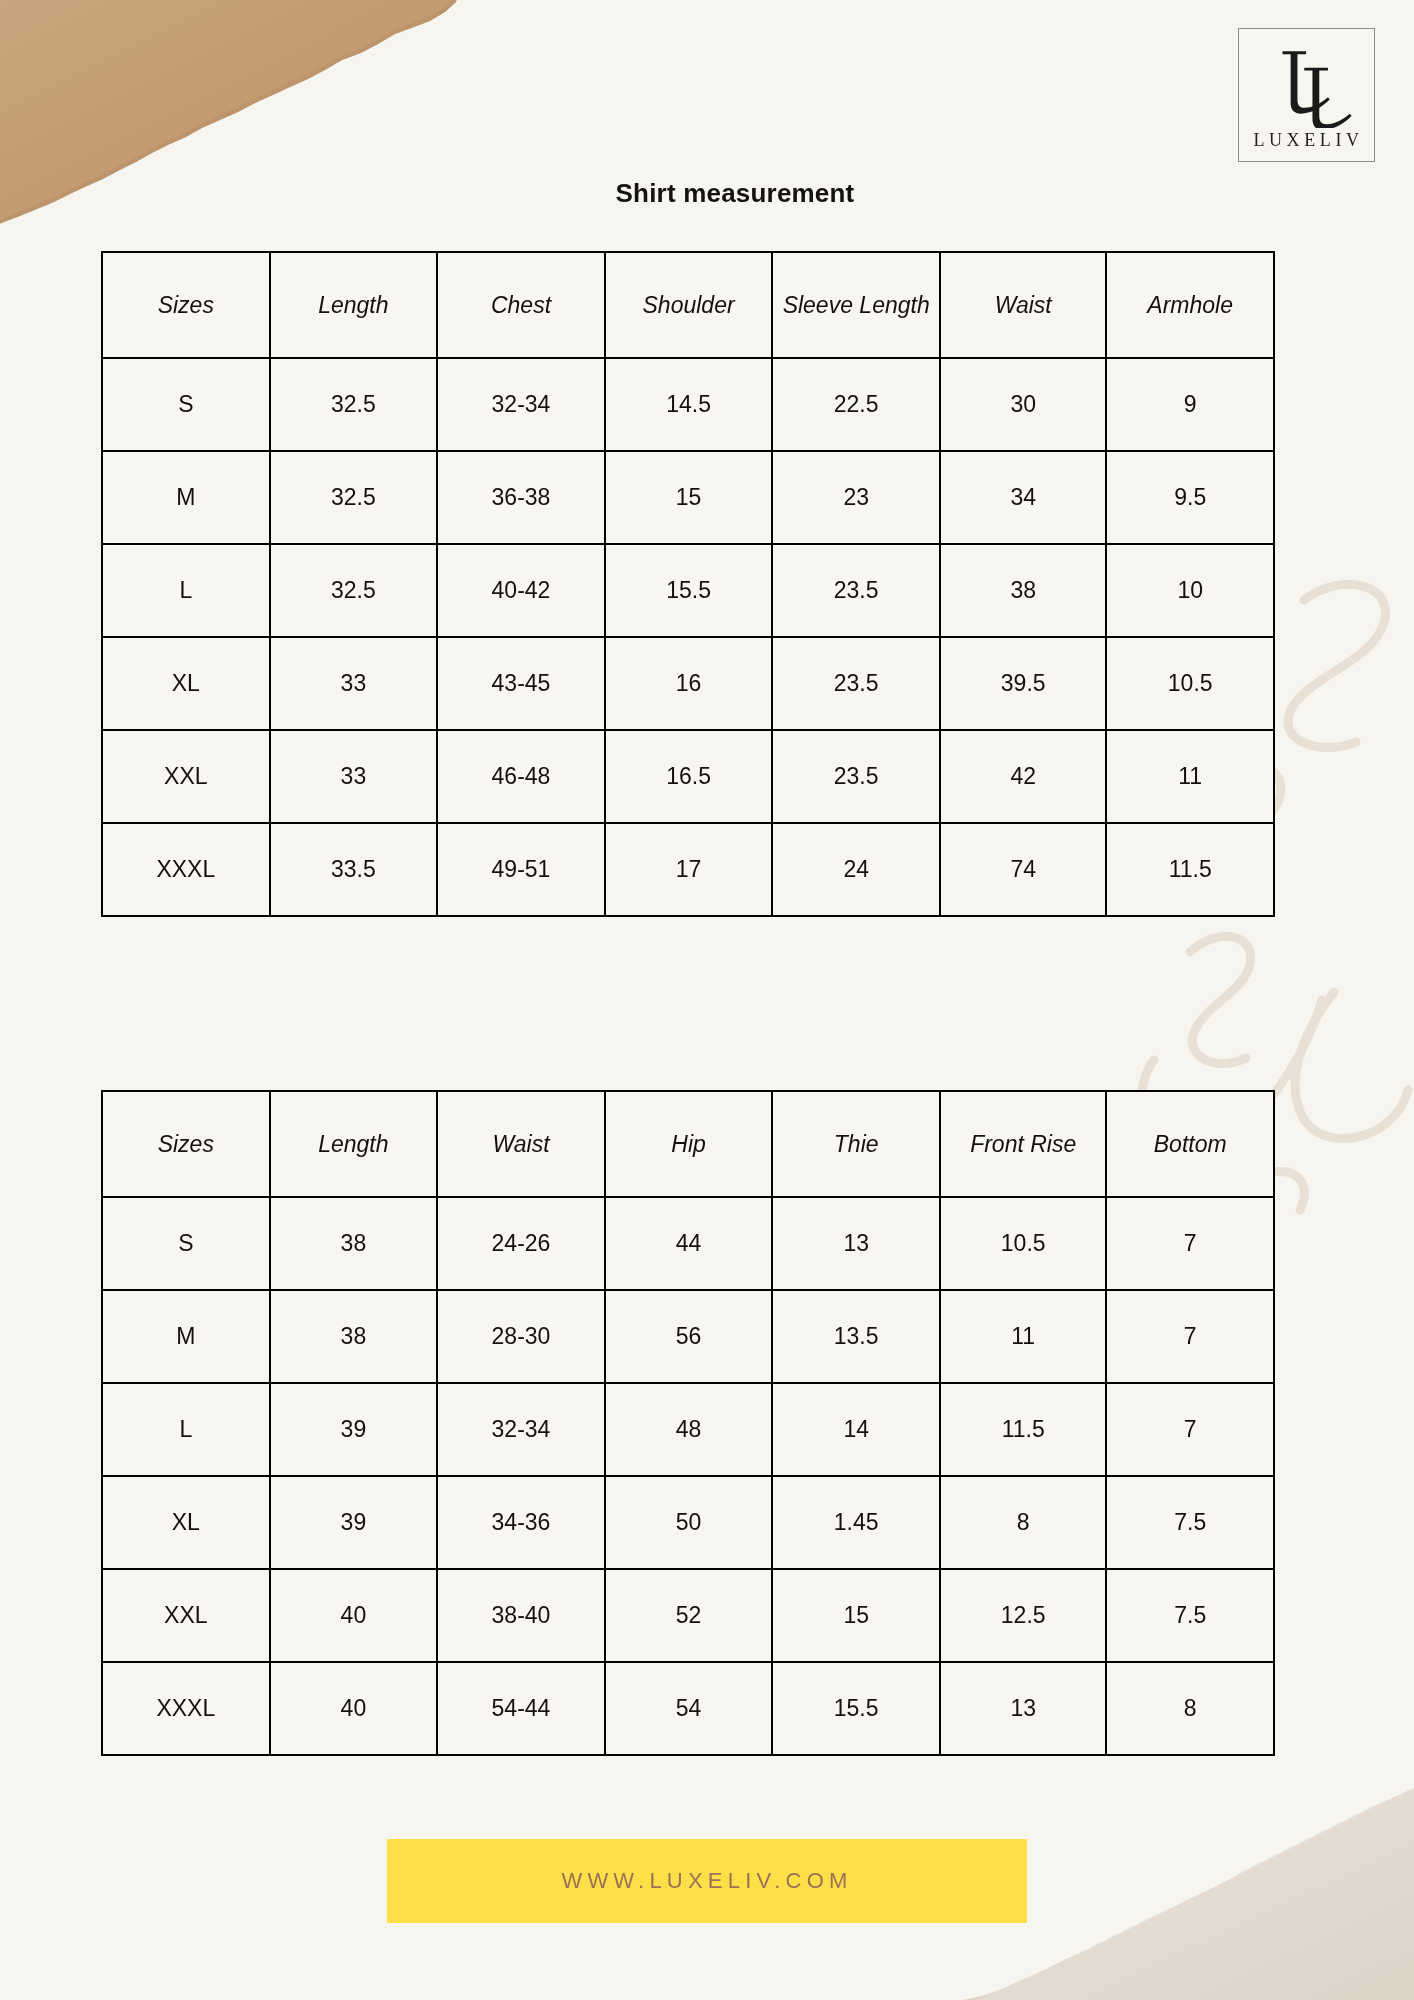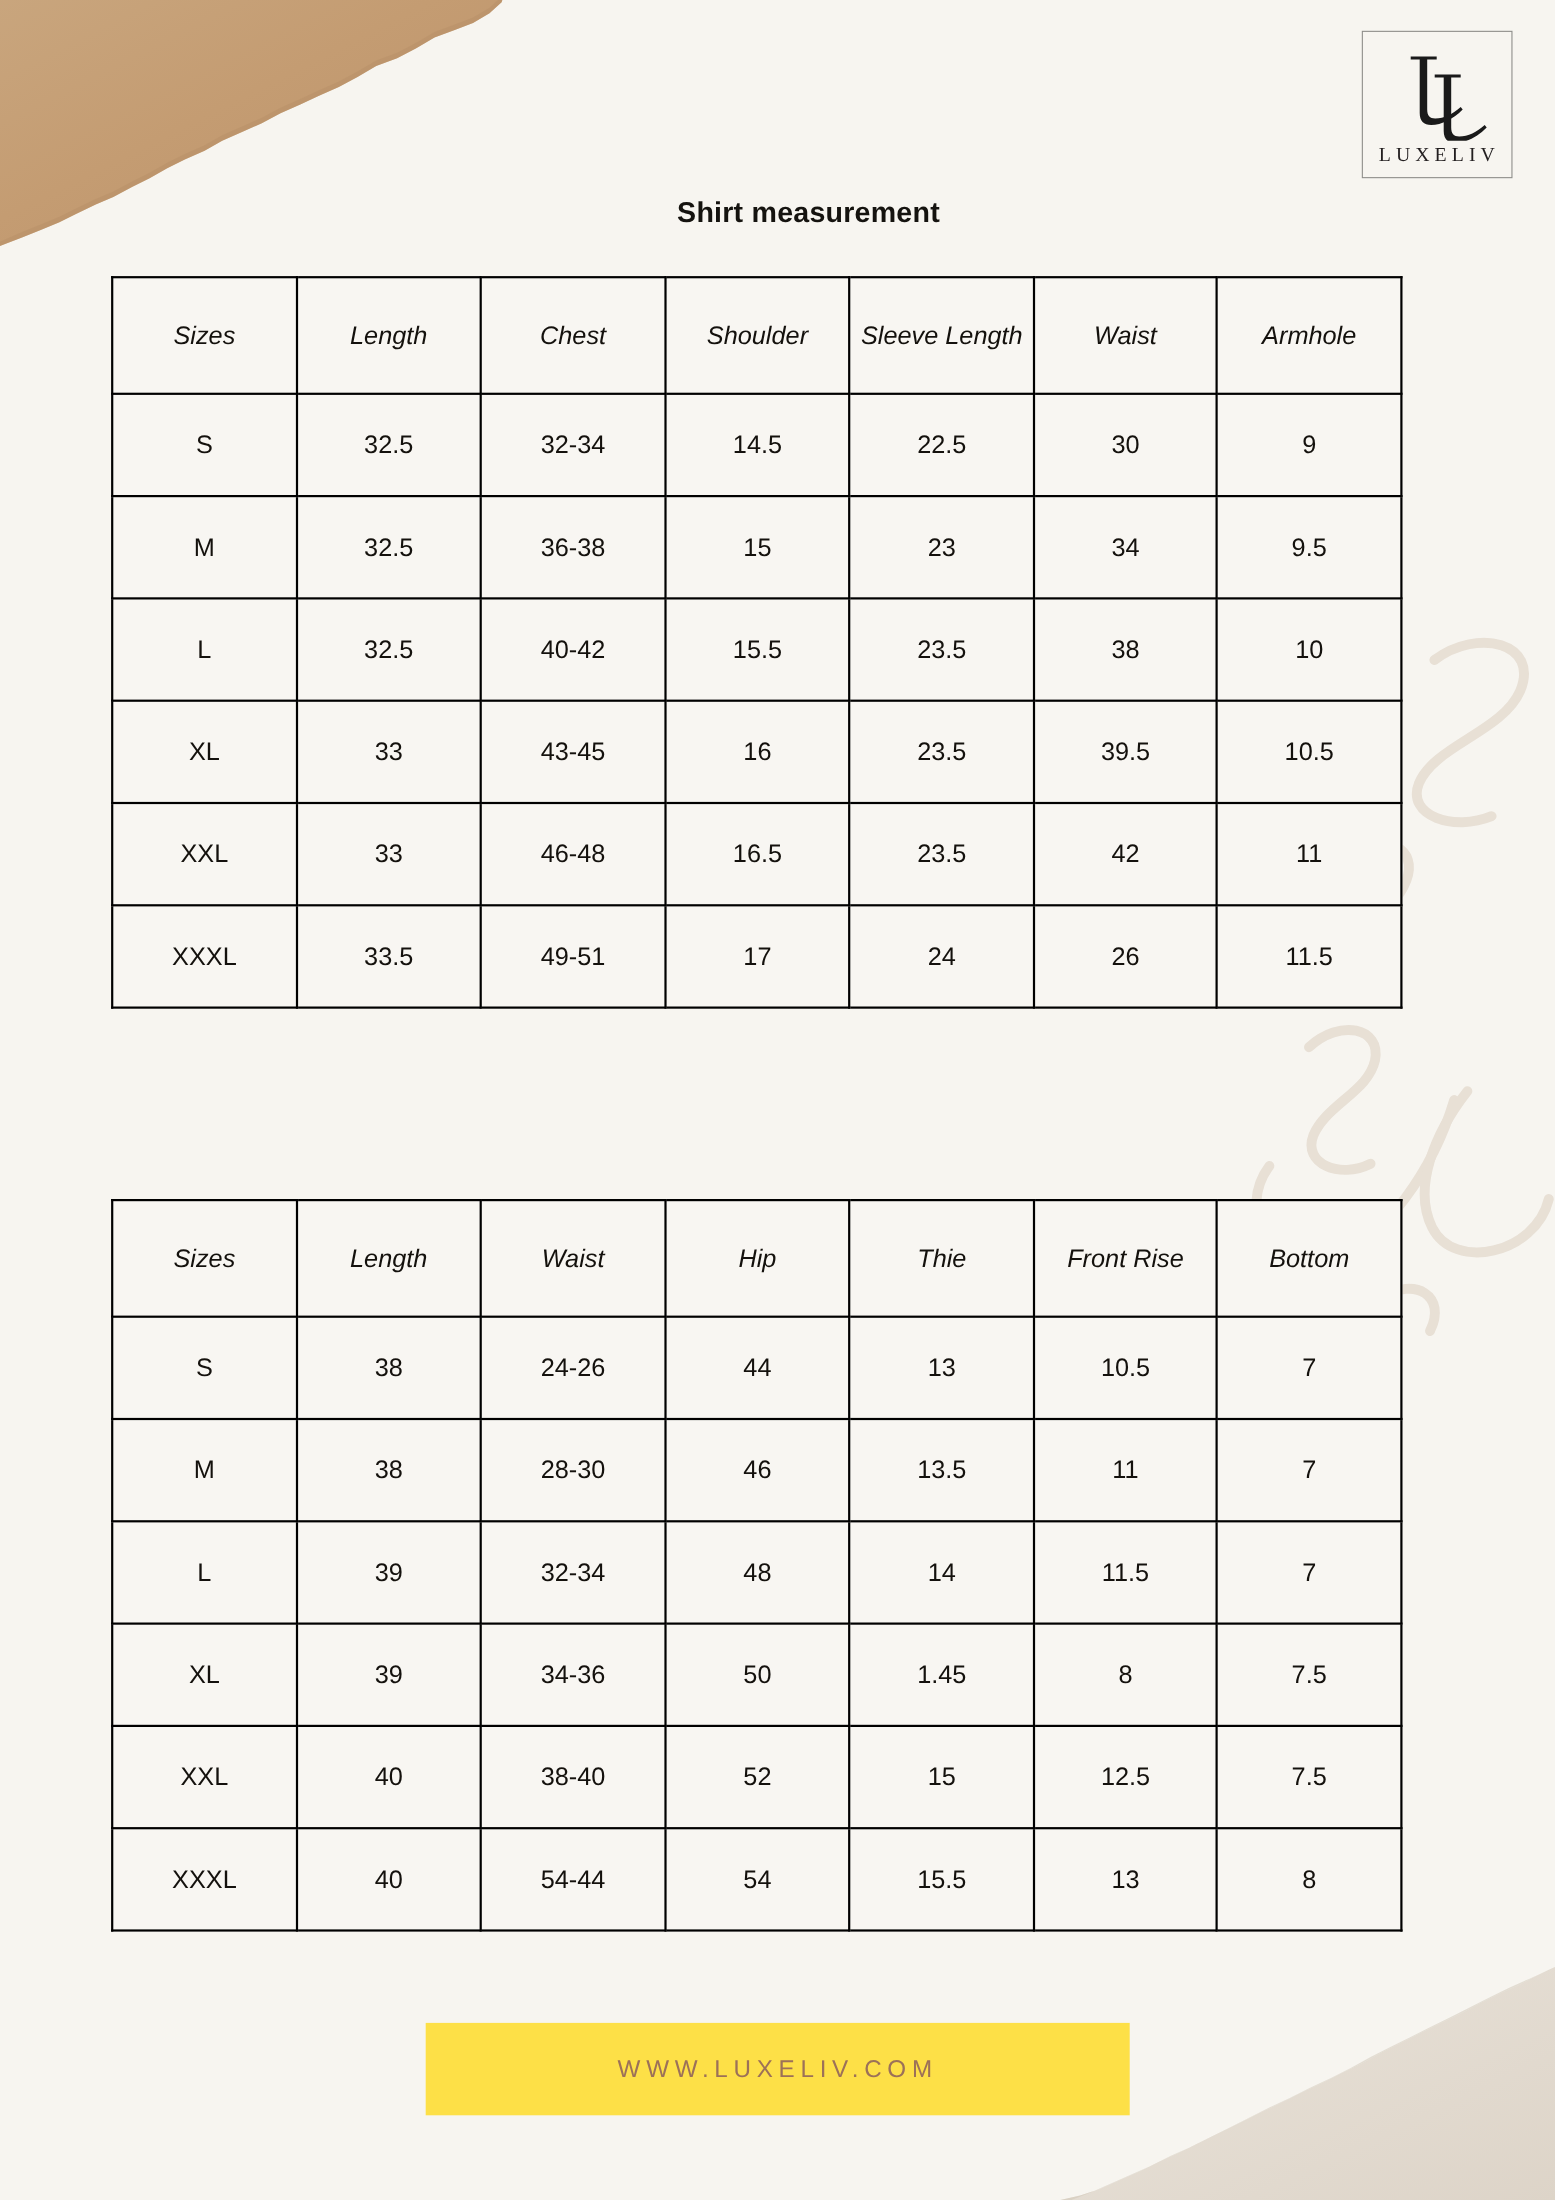--- a/index.html
+++ b/index.html
@@ -242,7 +242,7 @@
             <td>49-51</td>
             <td>17</td>
             <td>24</td>
-            <td>26</td>
+            <td>74</td>
             <td>11.5</td>
           </tr>
         </tbody>

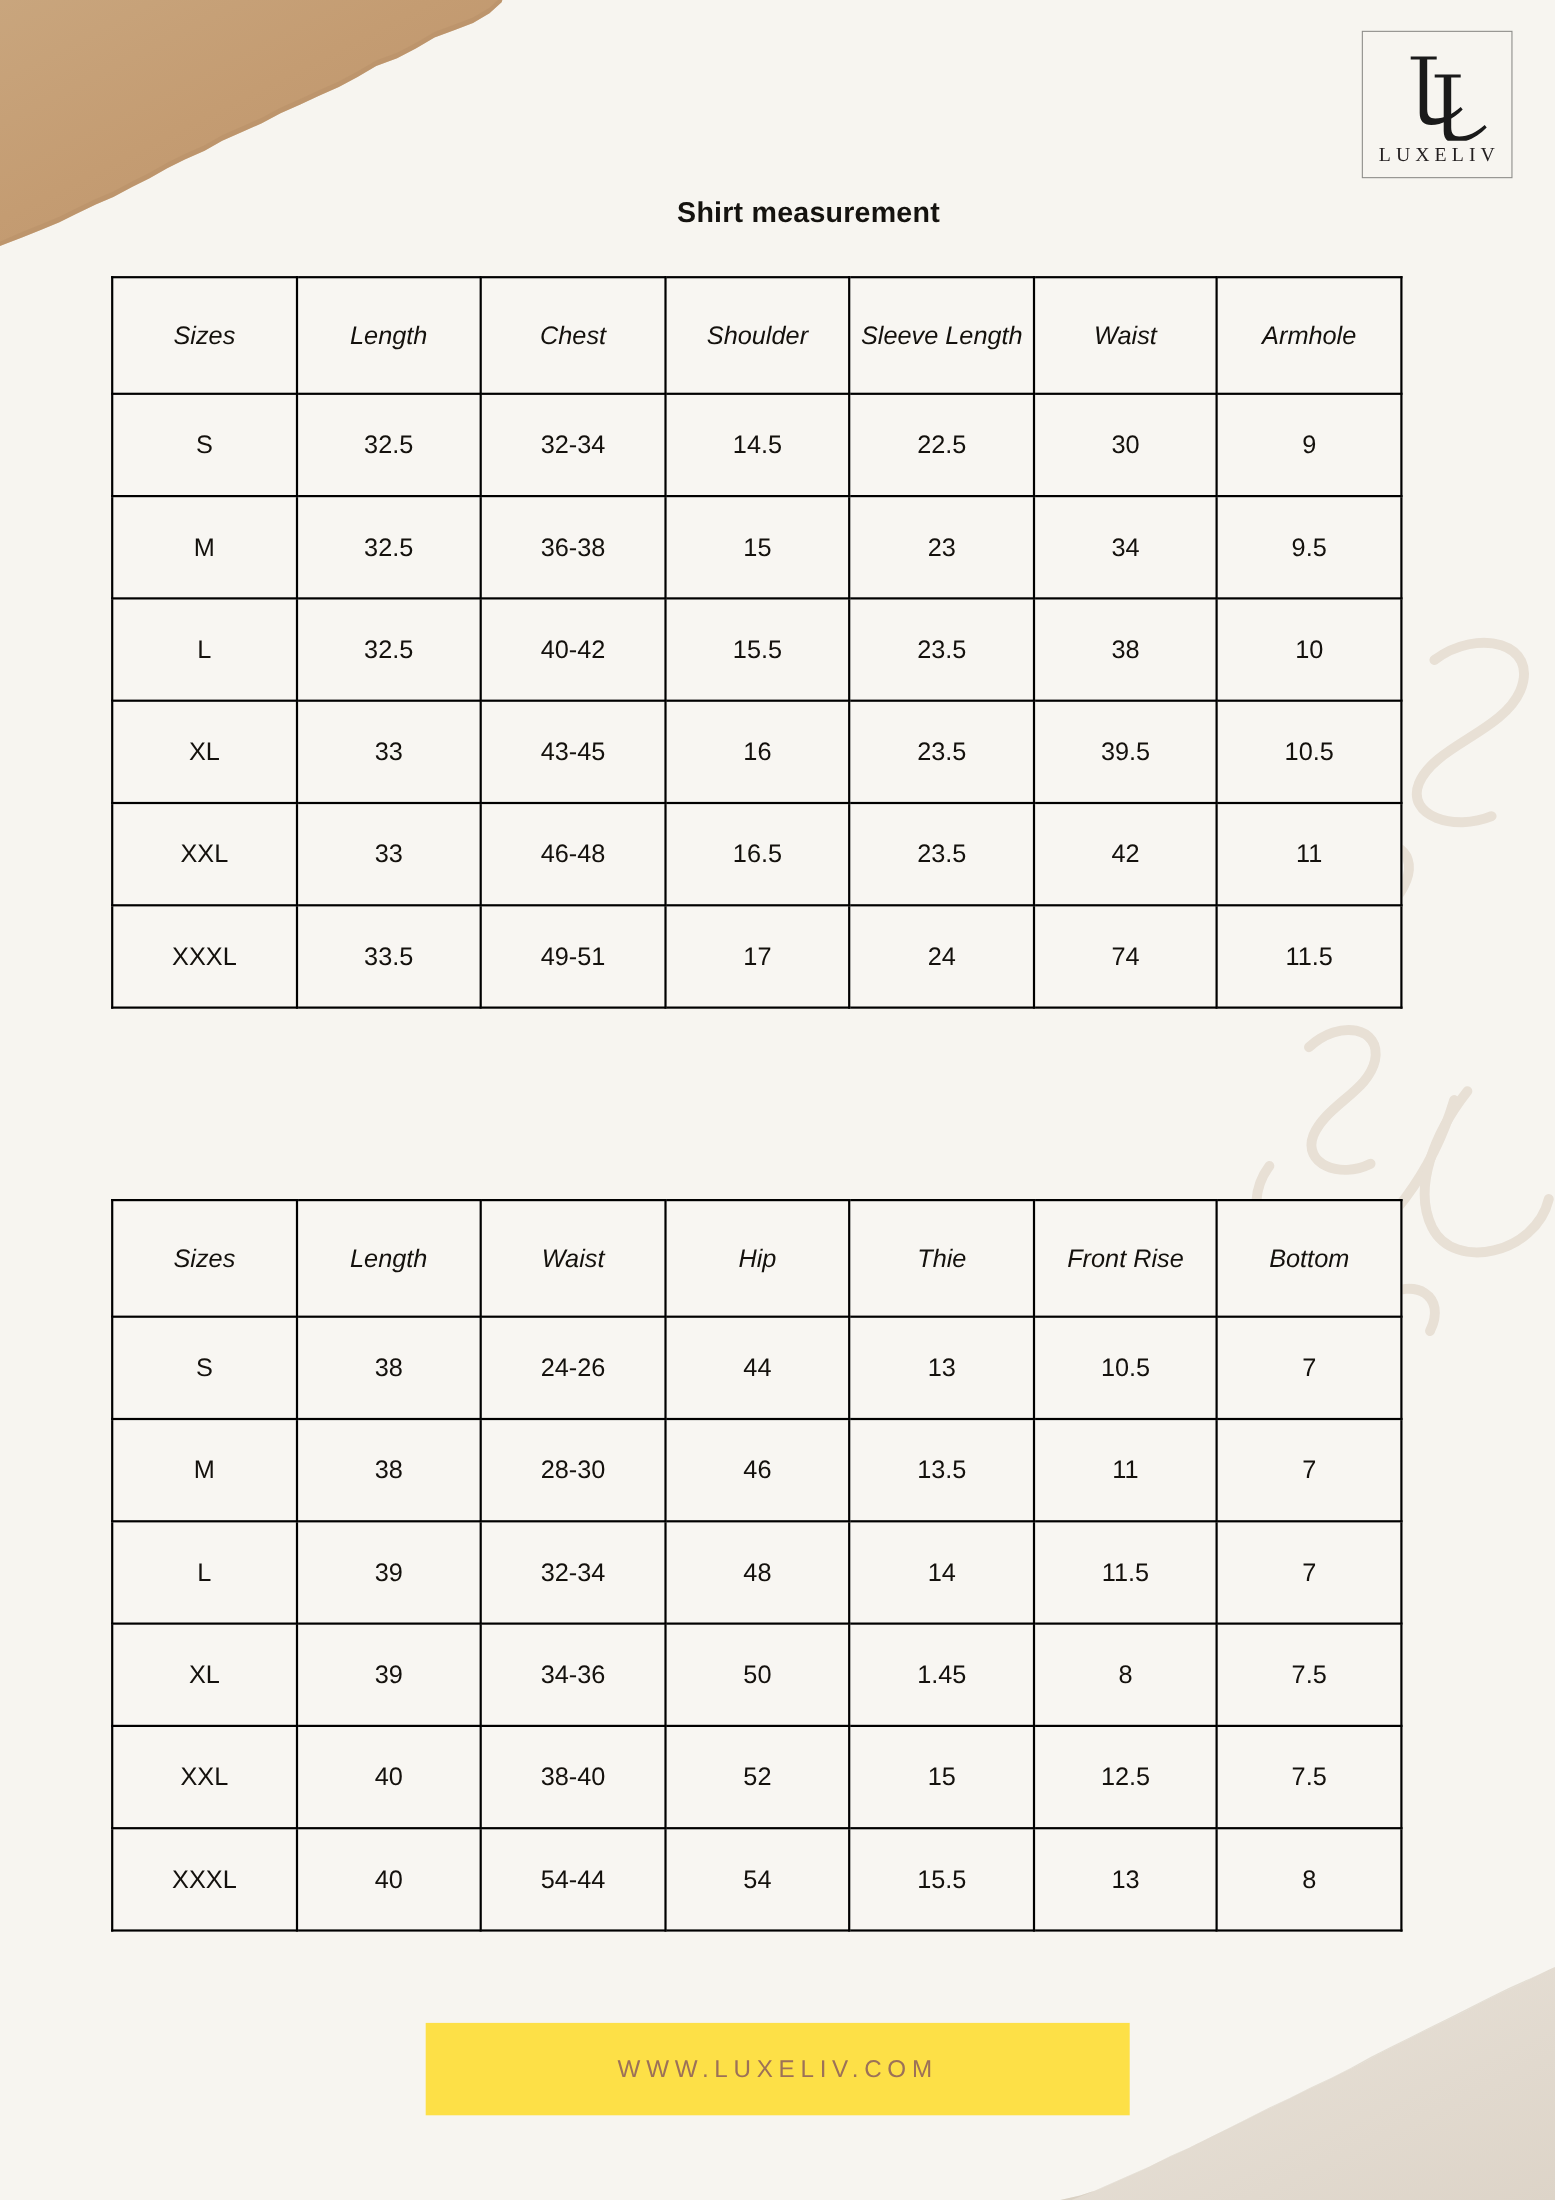--- a/index.html
+++ b/index.html
@@ -286,7 +286,7 @@
             <td>M</td>
             <td>38</td>
             <td>28-30</td>
-            <td>46</td>
+            <td>56</td>
             <td>13.5</td>
             <td>11</td>
             <td>7</td>

